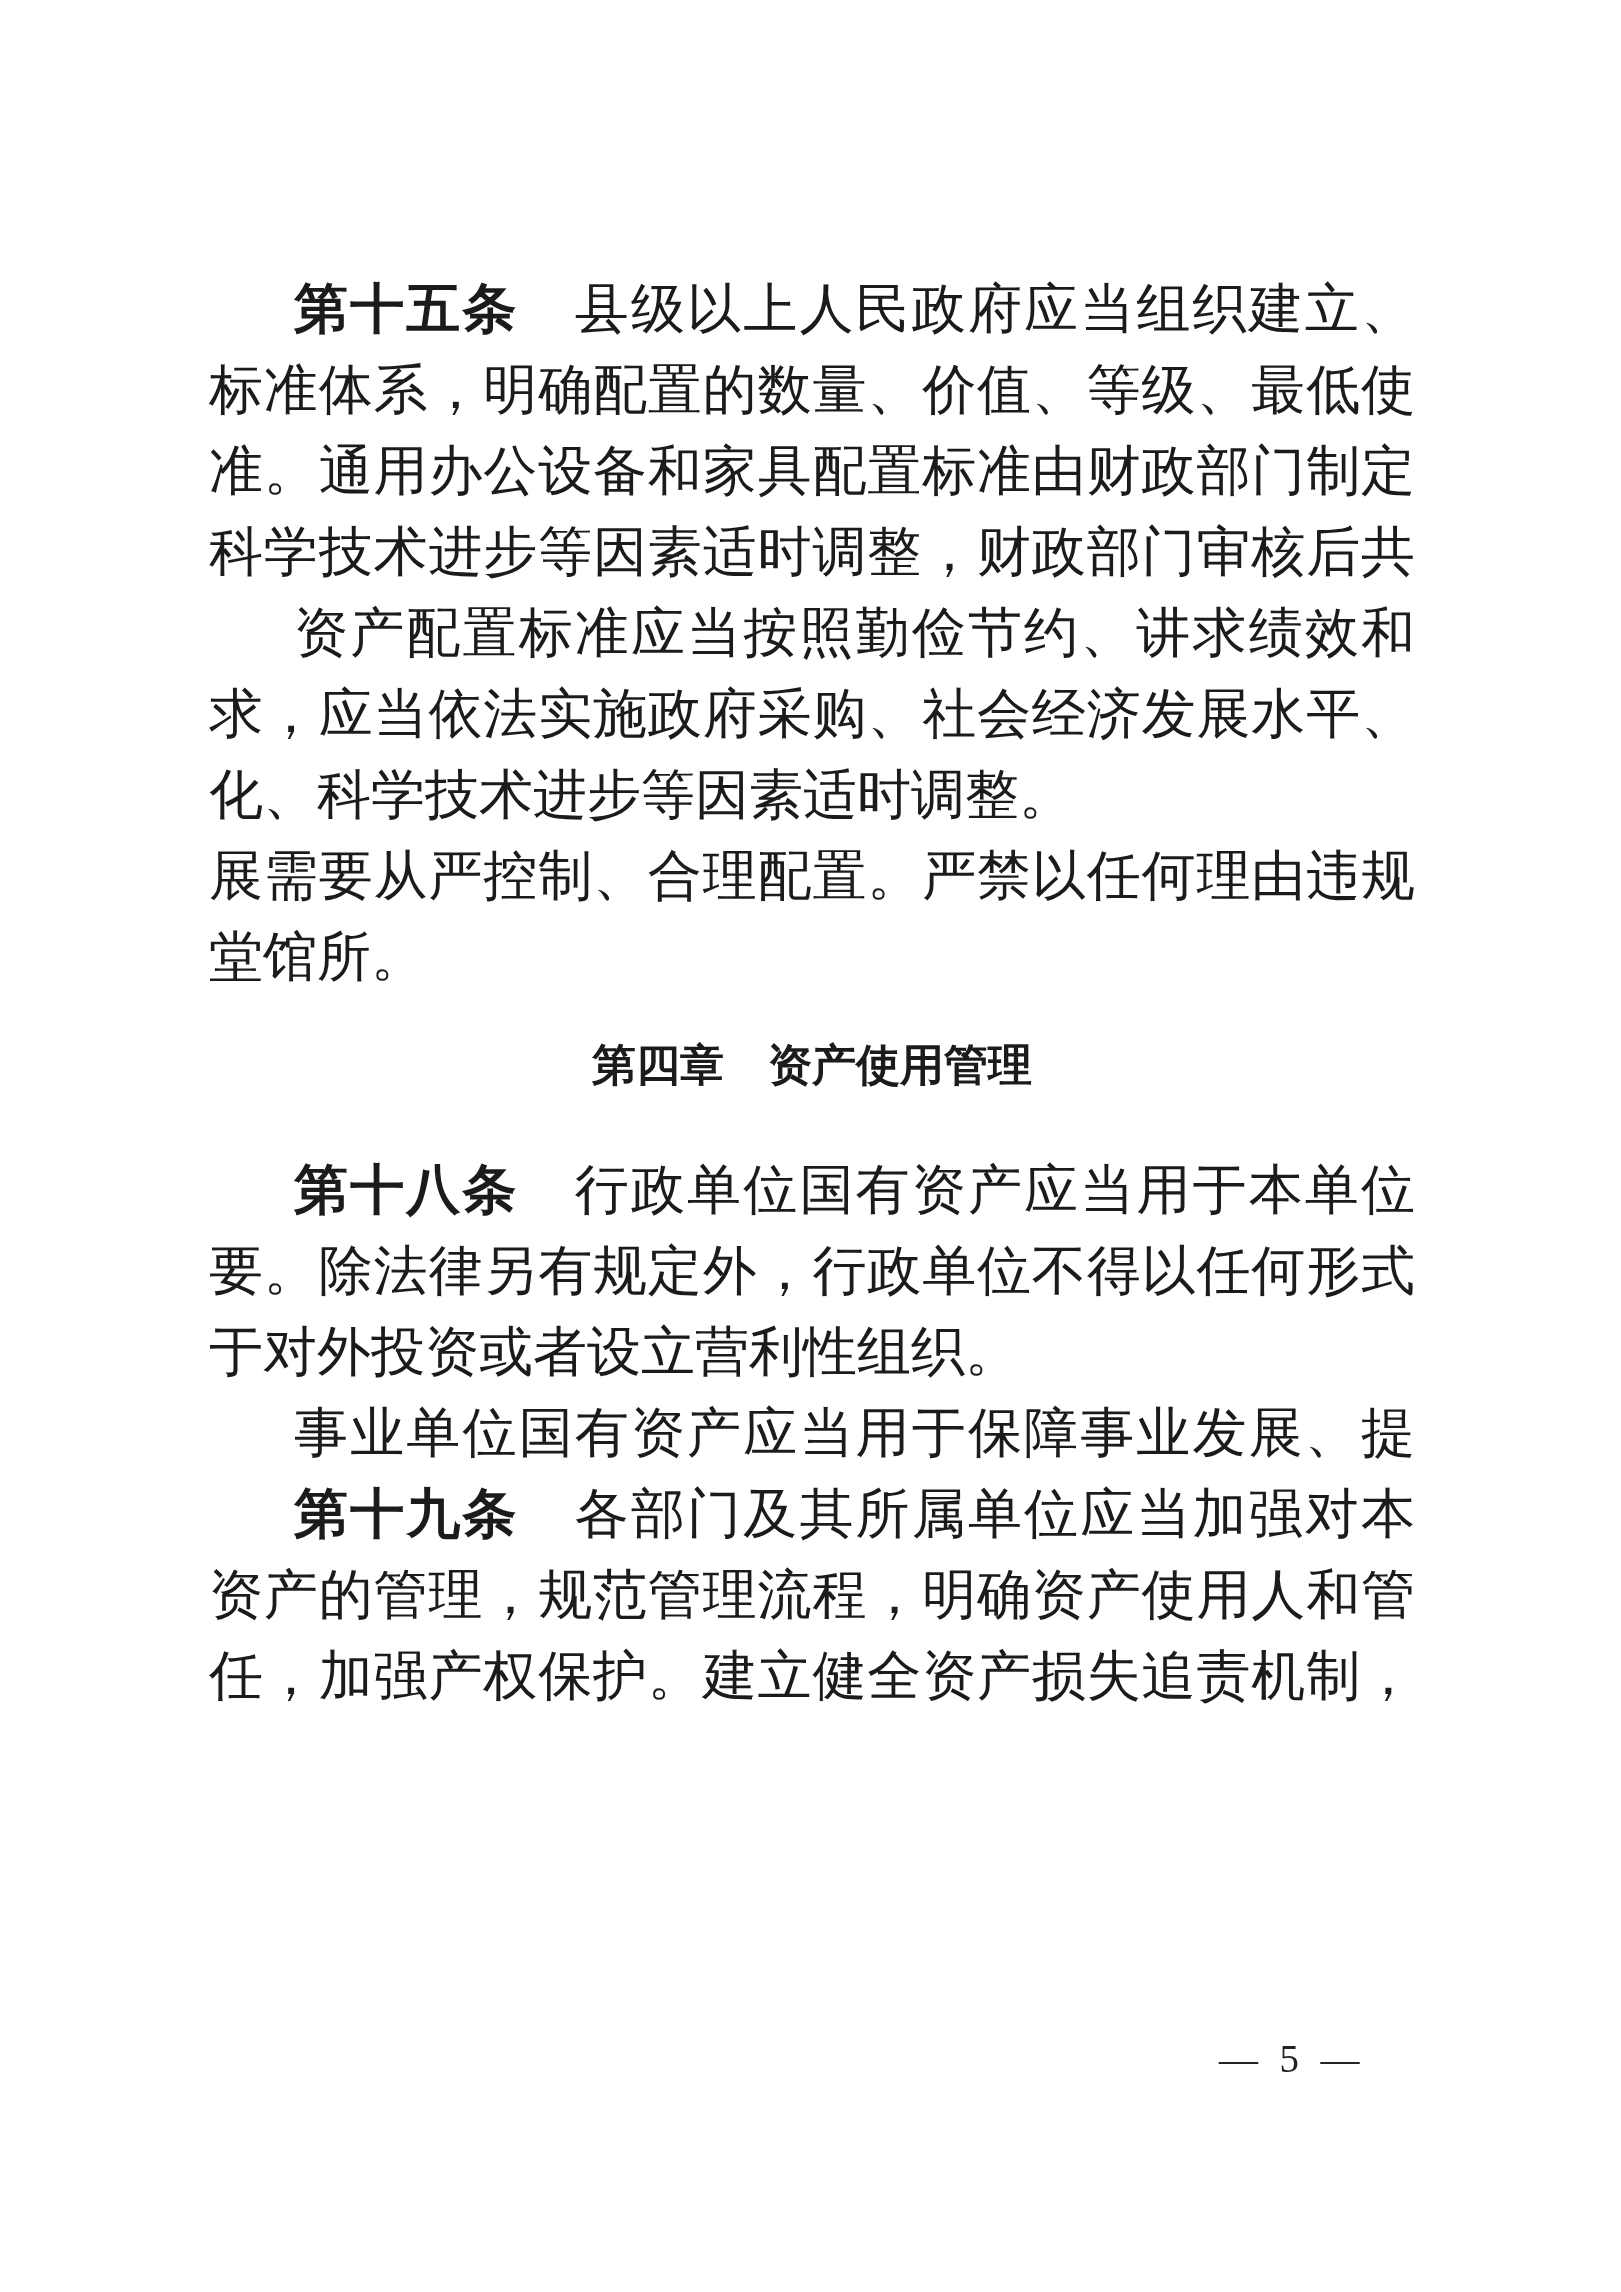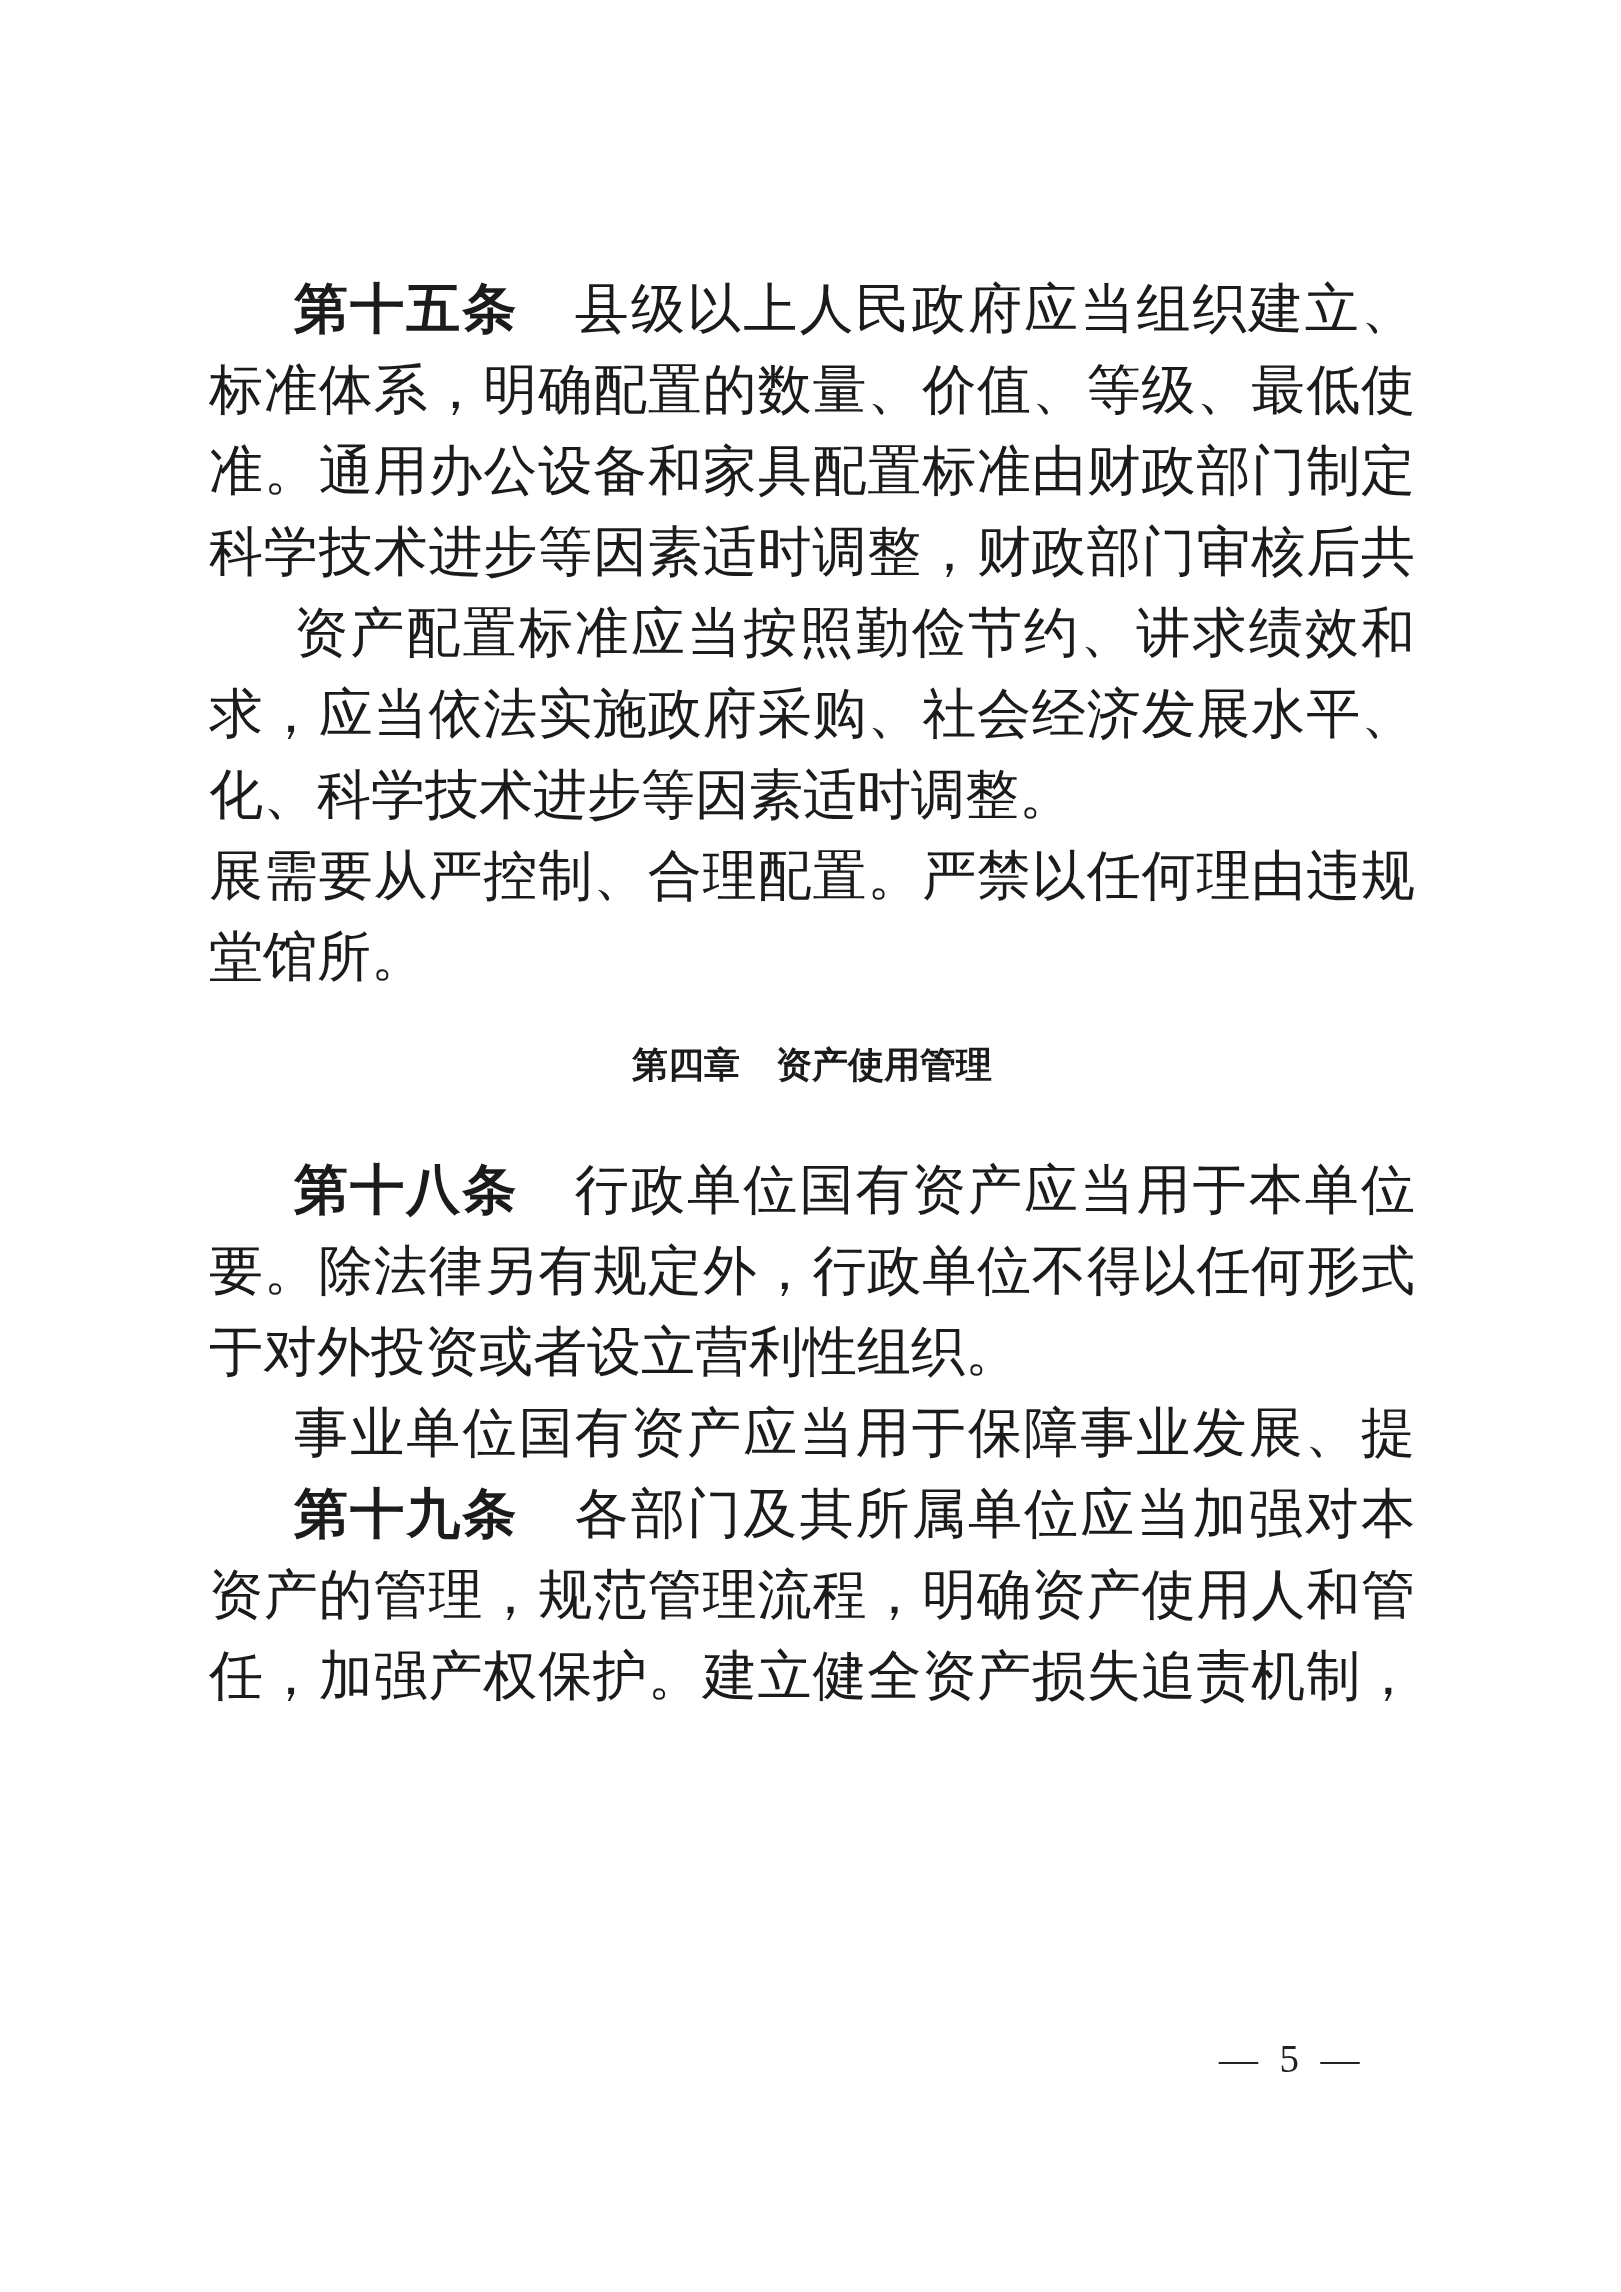--- a/index.html
+++ b/index.html
@@ -30,7 +30,7 @@
   .line.indent { text-indent: 85px; }
   .lead { font-weight: 700; }
   .chapter {
-    font-size: 36px;
+    font-size: 44px;
     font-weight: 700;
     line-height: 81px;
     height: 81px;

